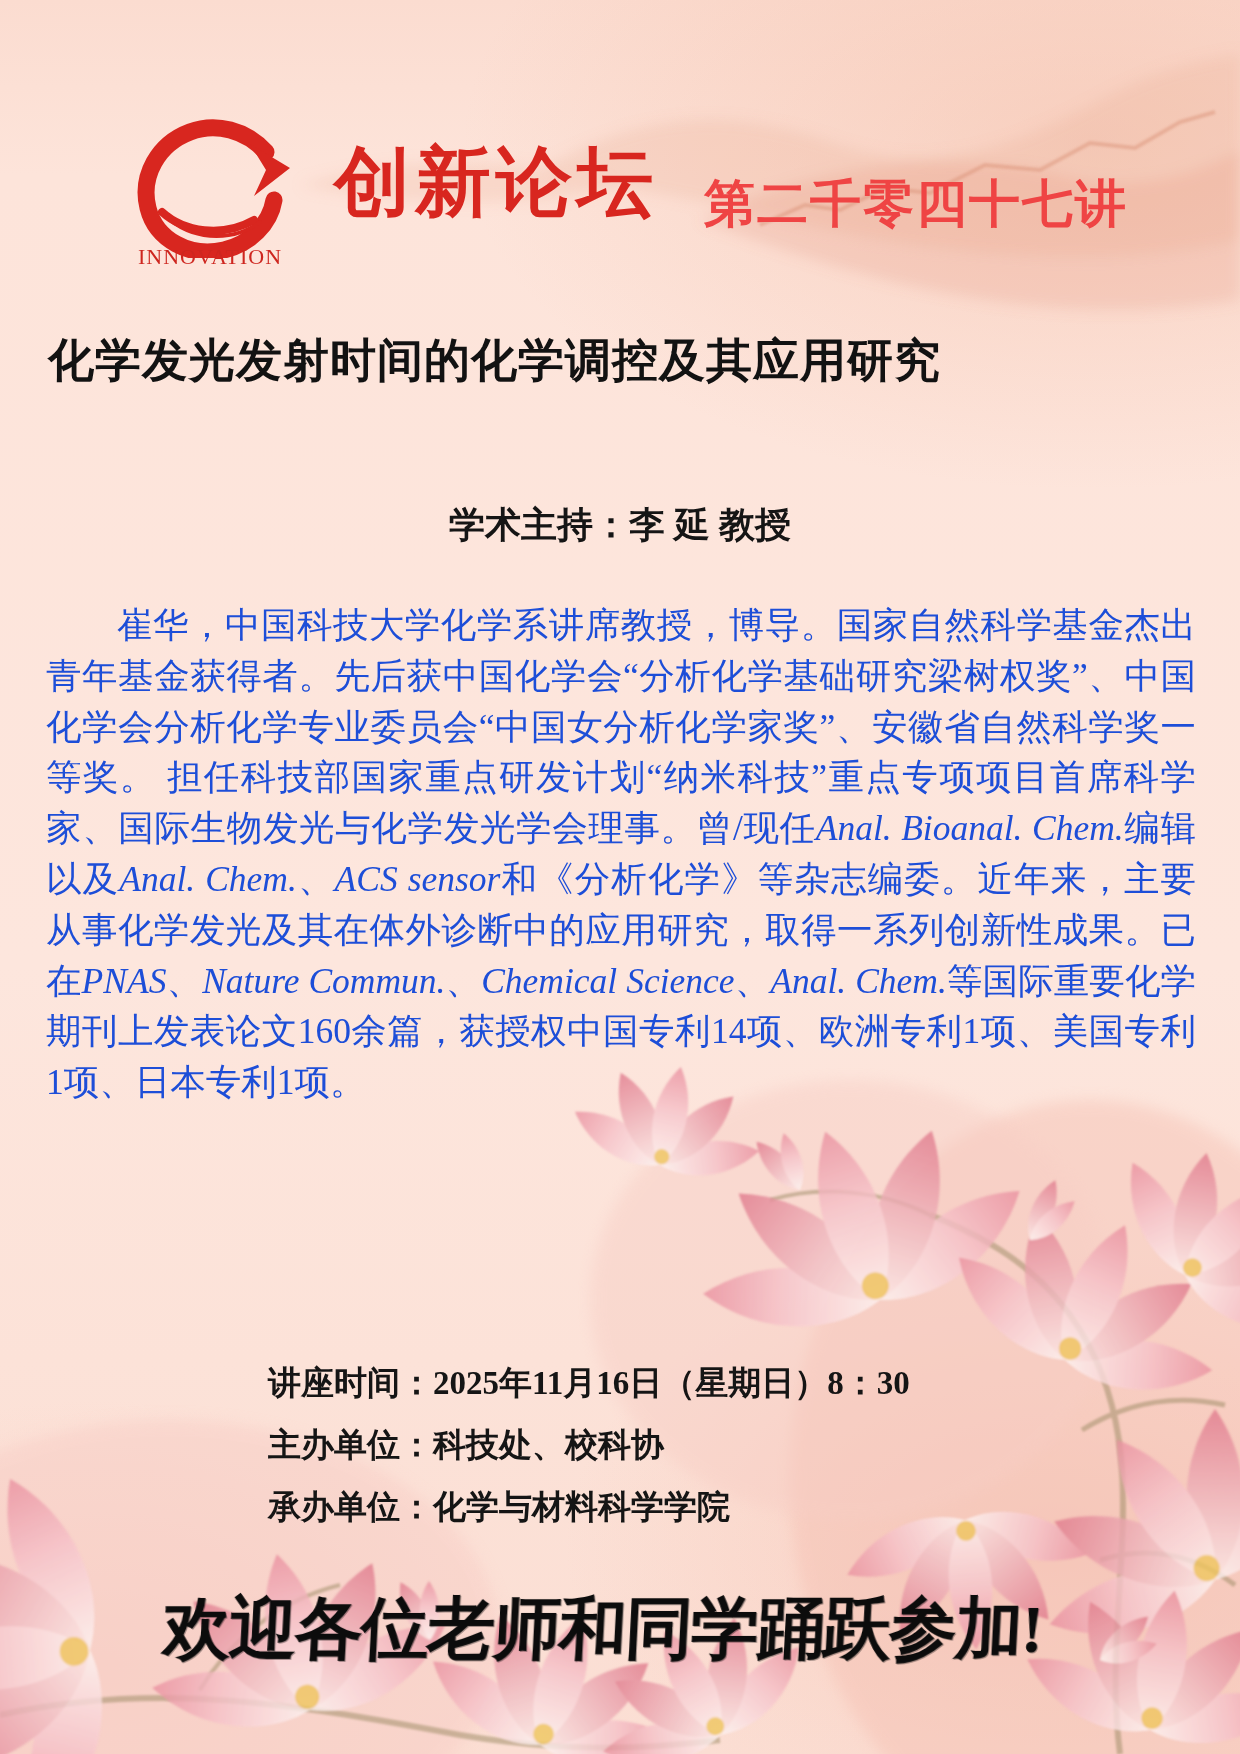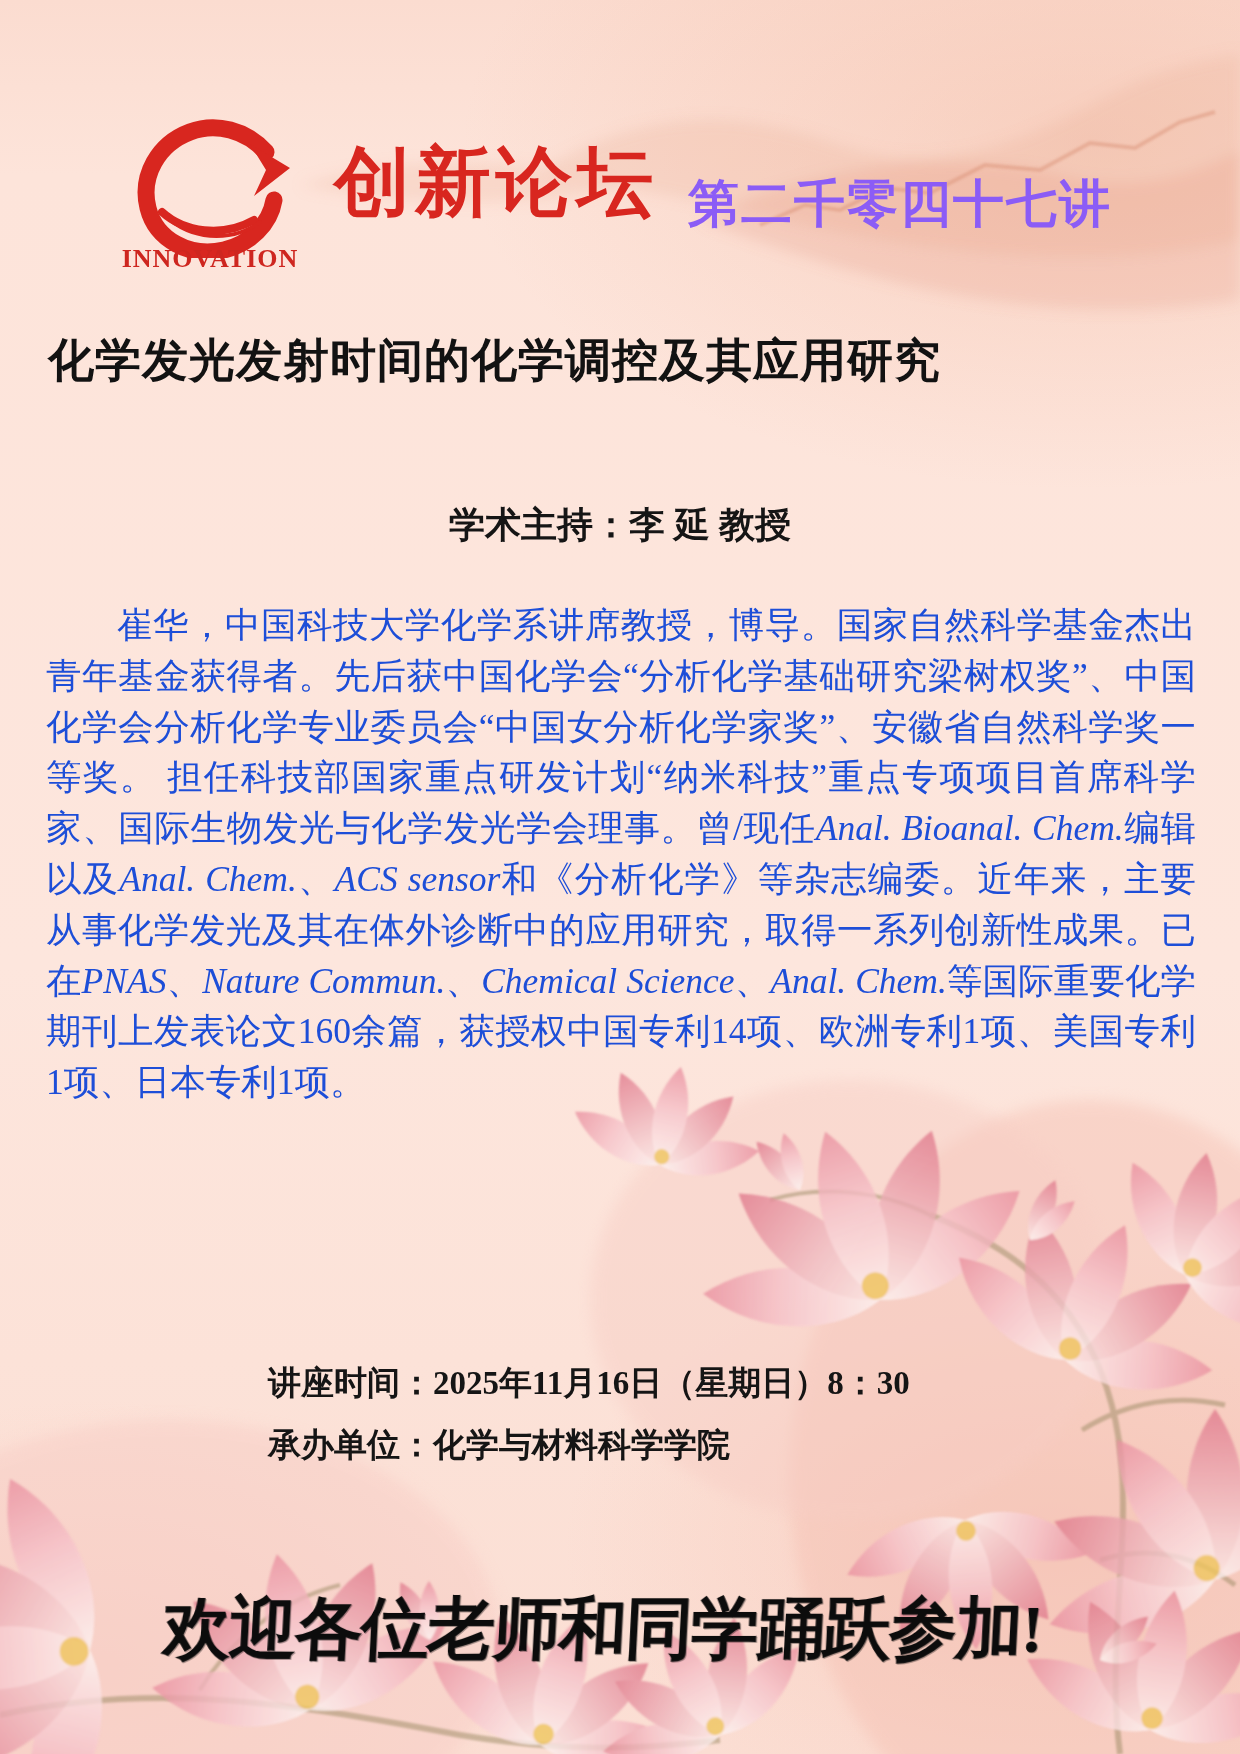--- a/index.html
+++ b/index.html
@@ -28,9 +28,9 @@
     font-size:76px;font-weight:900;color:#d8261f;letter-spacing:5px;line-height:1.1;
   }
   .lecture-no{
-    left:688px;top:176px;
+    left:704px;top:176px;
     font-family:"Liberation Sans","DejaVu Sans",sans-serif;
-    font-size:51px;font-weight:700;color:#8b5cf6;letter-spacing:2px;line-height:1.1;
+    font-size:51px;font-weight:700;color:#ef4444;letter-spacing:2px;line-height:1.1;
   }
   .main-title{
     left:0;top:330px;width:1240px;text-align:left;

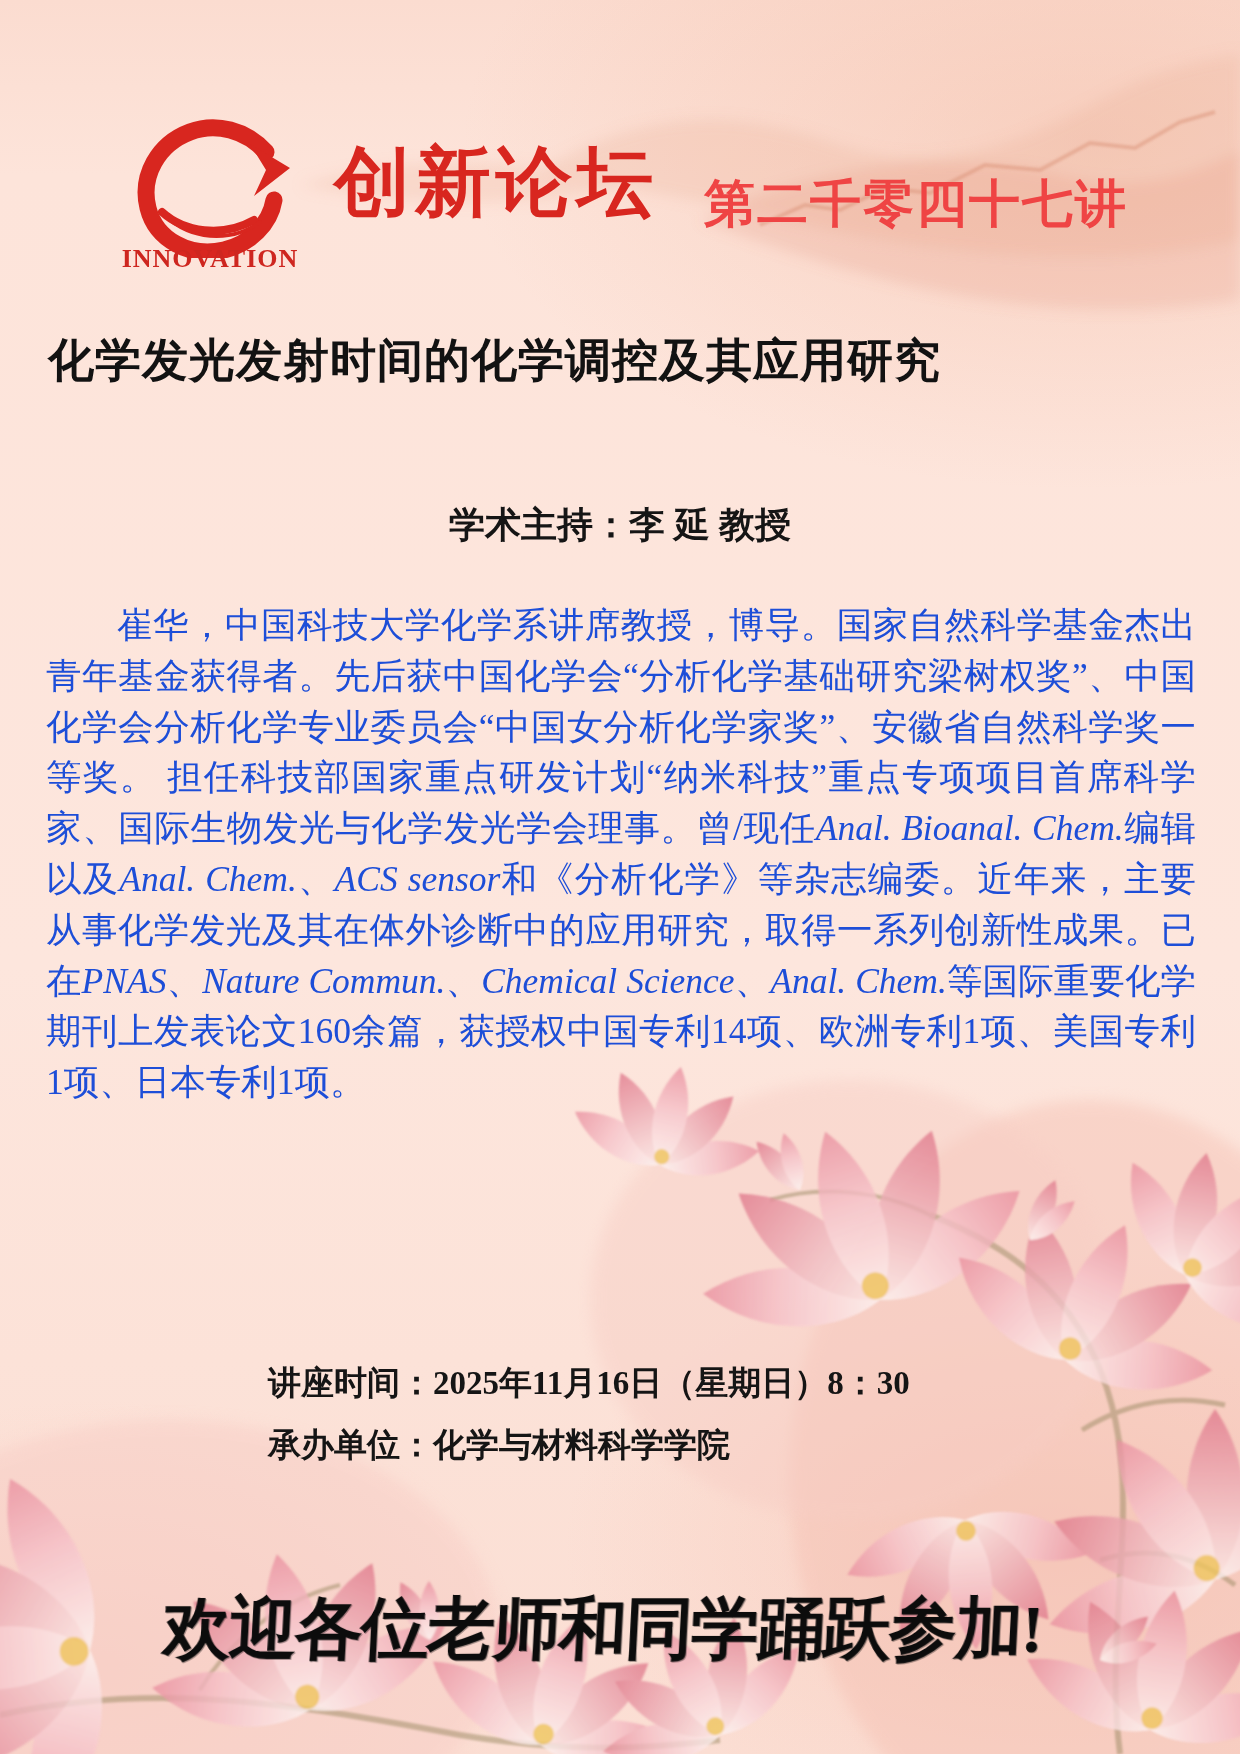--- a/index.html
+++ b/index.html
@@ -20,7 +20,7 @@
   .brand-word{
     left:90px;top:244px;width:240px;text-align:center;
     font-family:"Liberation Serif","DejaVu Serif",serif;
-    font-size:26px;color:#ce261f;letter-spacing:1px;font-weight:700;
+    font-size:22px;color:#ce261f;letter-spacing:1px;font-weight:400;
   }
   .forum-title{
     left:334px;top:140px;

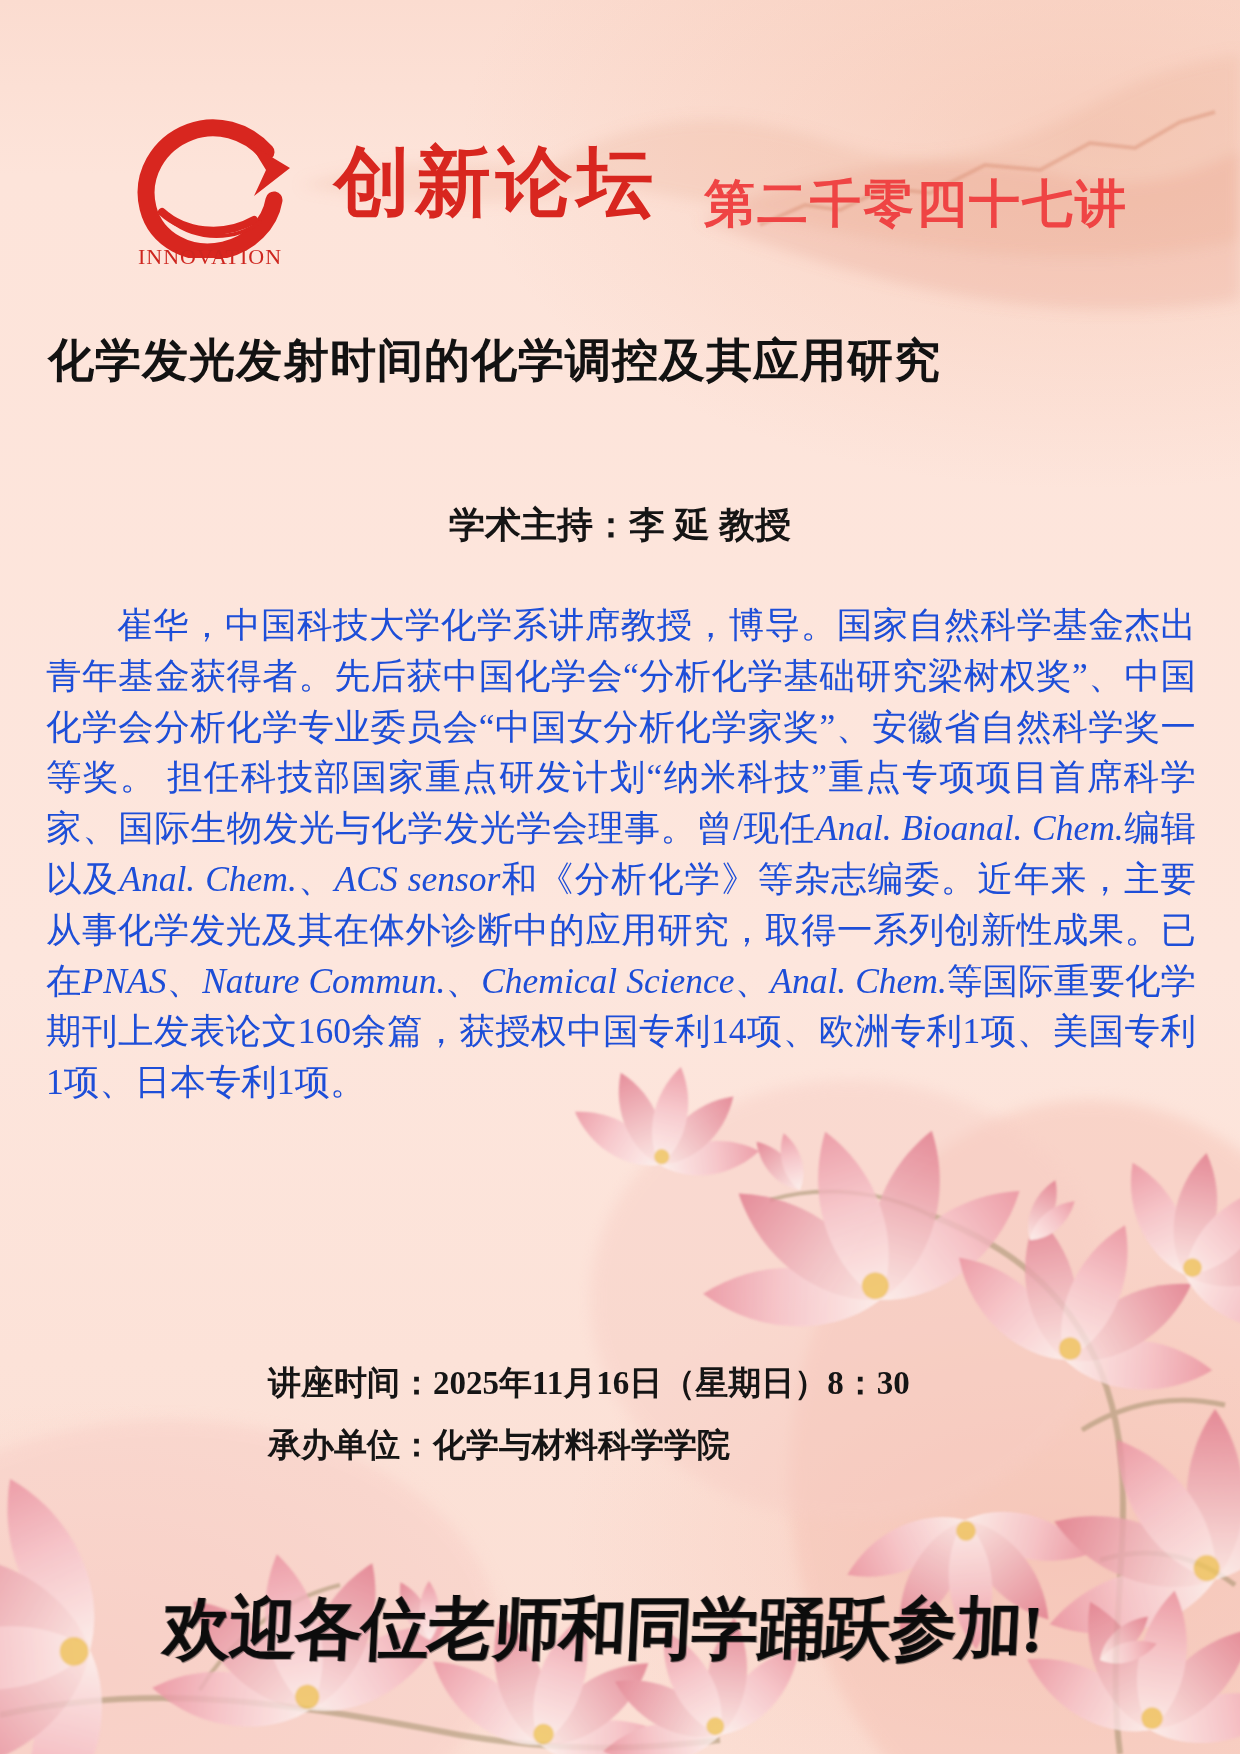--- a/index.html
+++ b/index.html
@@ -153,6 +153,7 @@
 
 <div class="abs layer info-block">
   <div>讲座时间：2025年11月16日（星期日）8：30</div>
+  <div>主办单位：科技处、校科协</div>
   <div>承办单位：化学与材料科学学院</div>
 </div>
 

